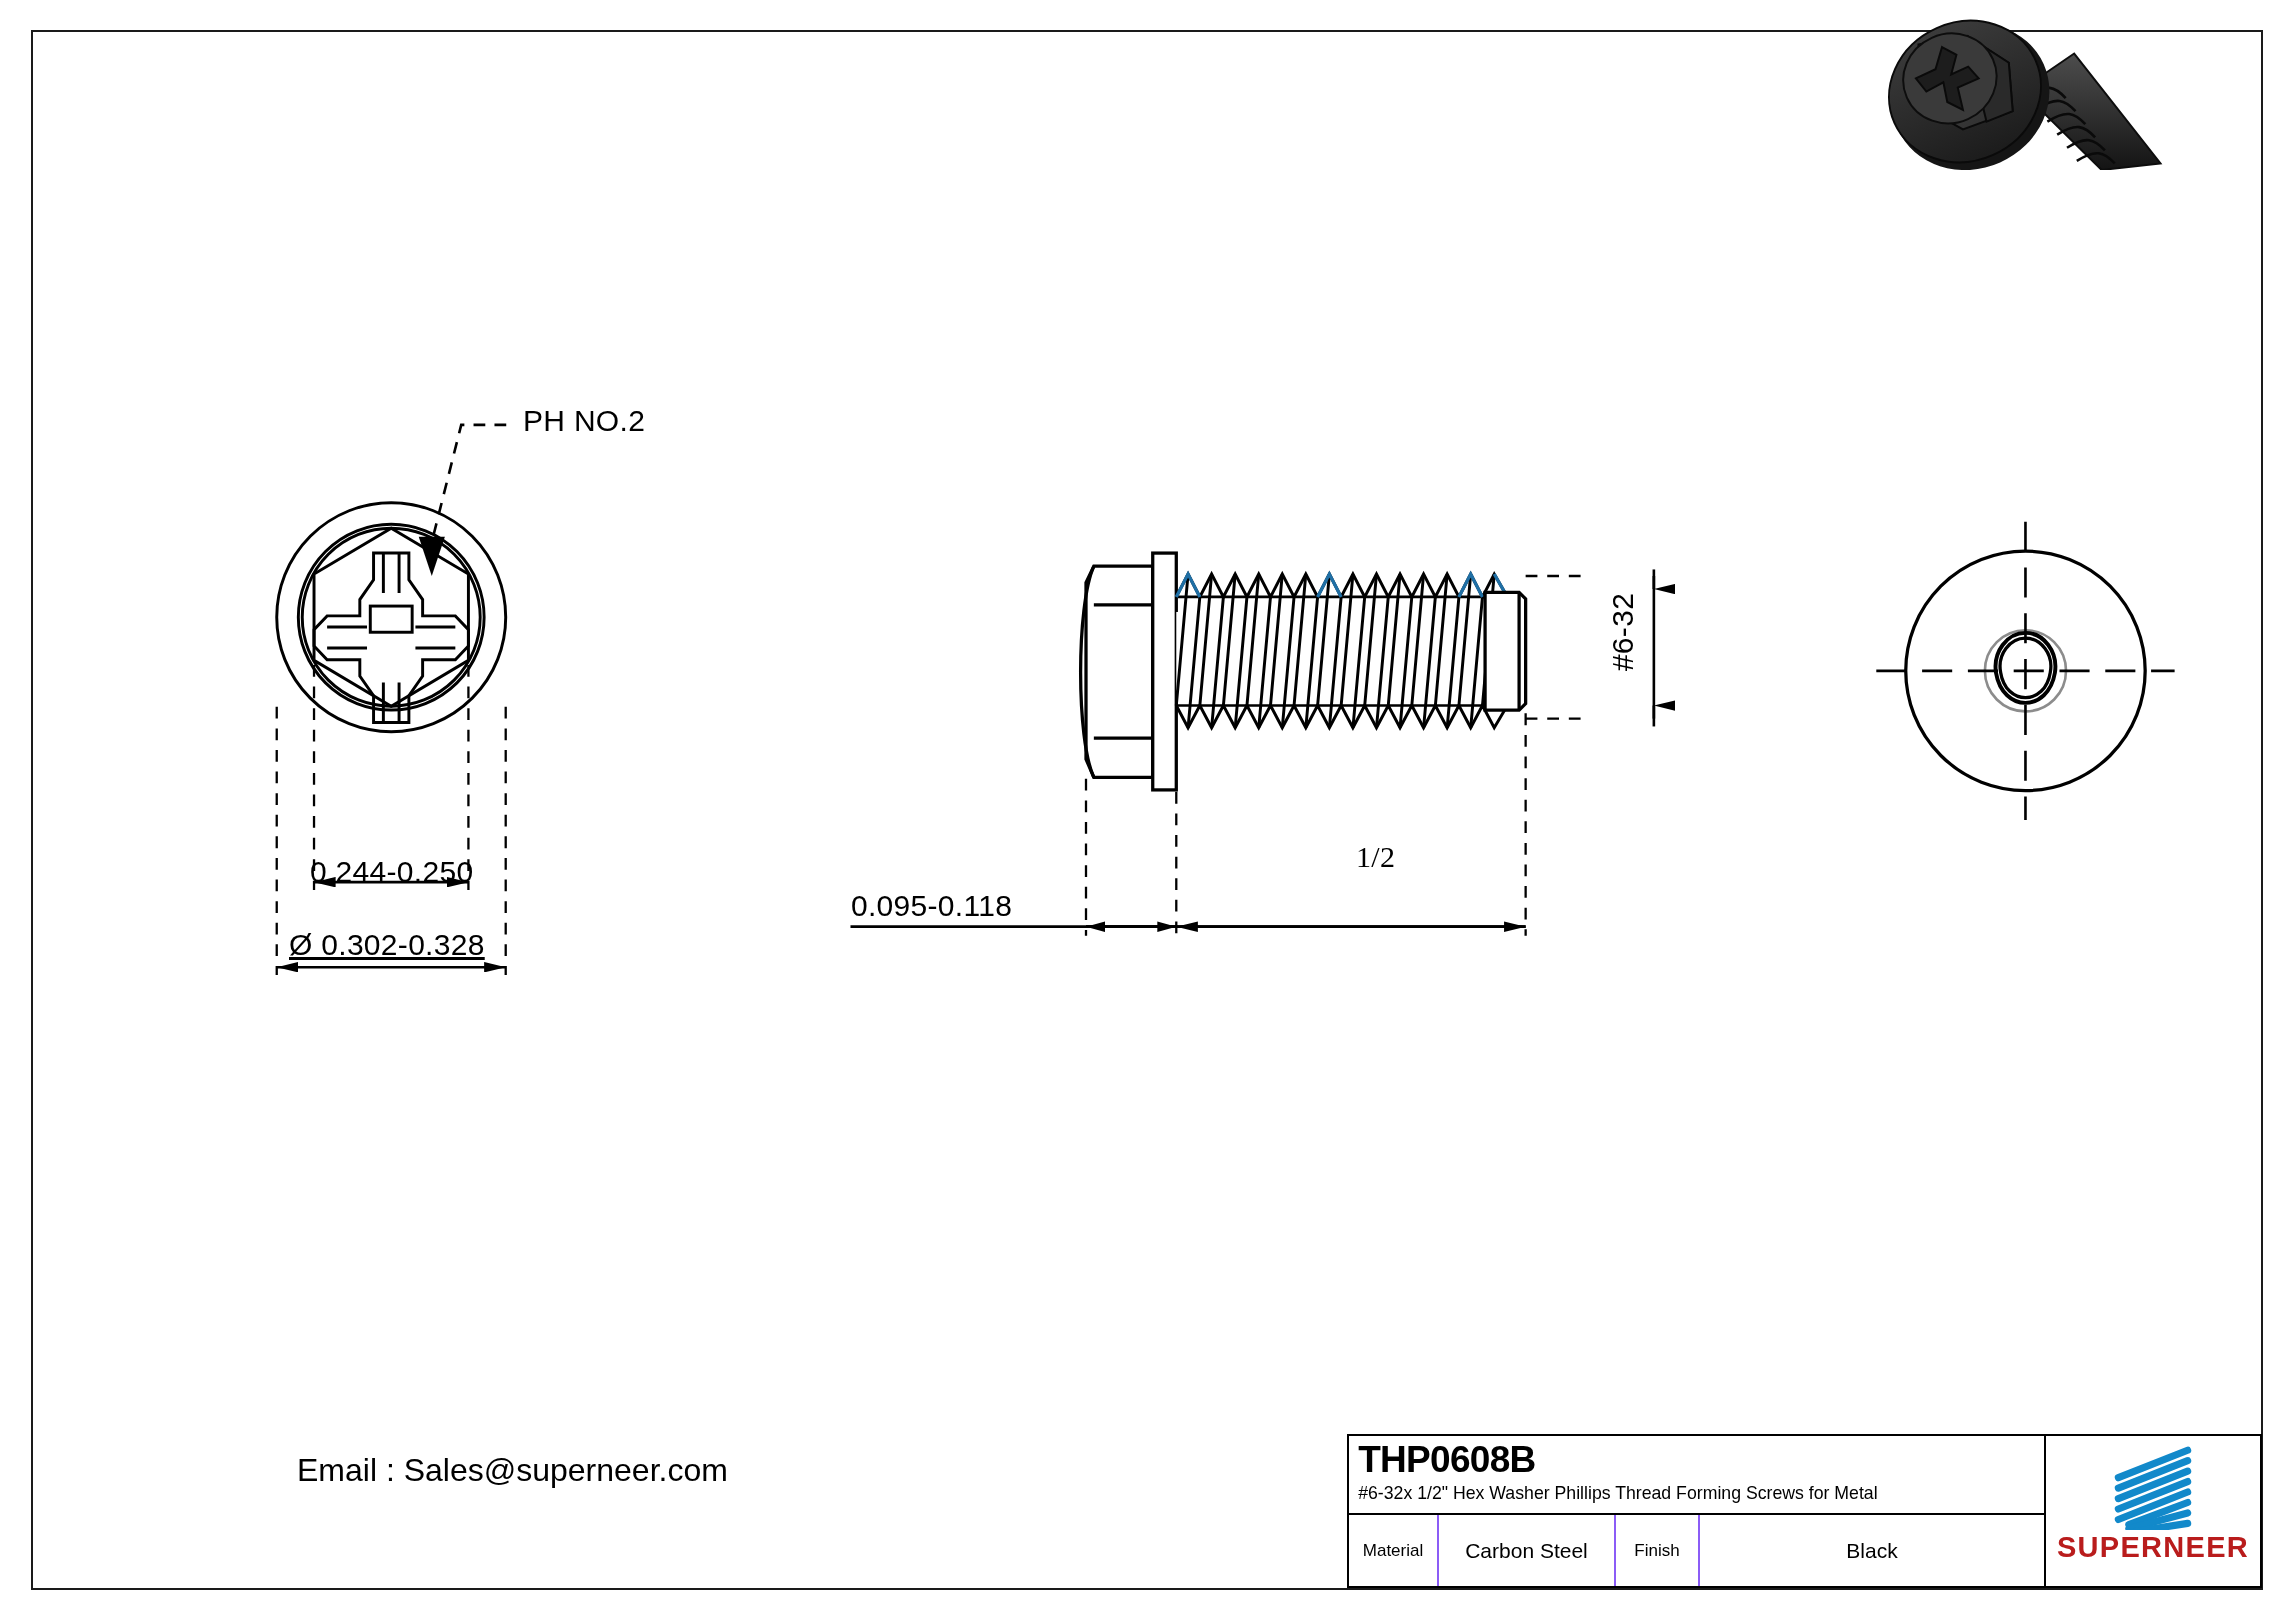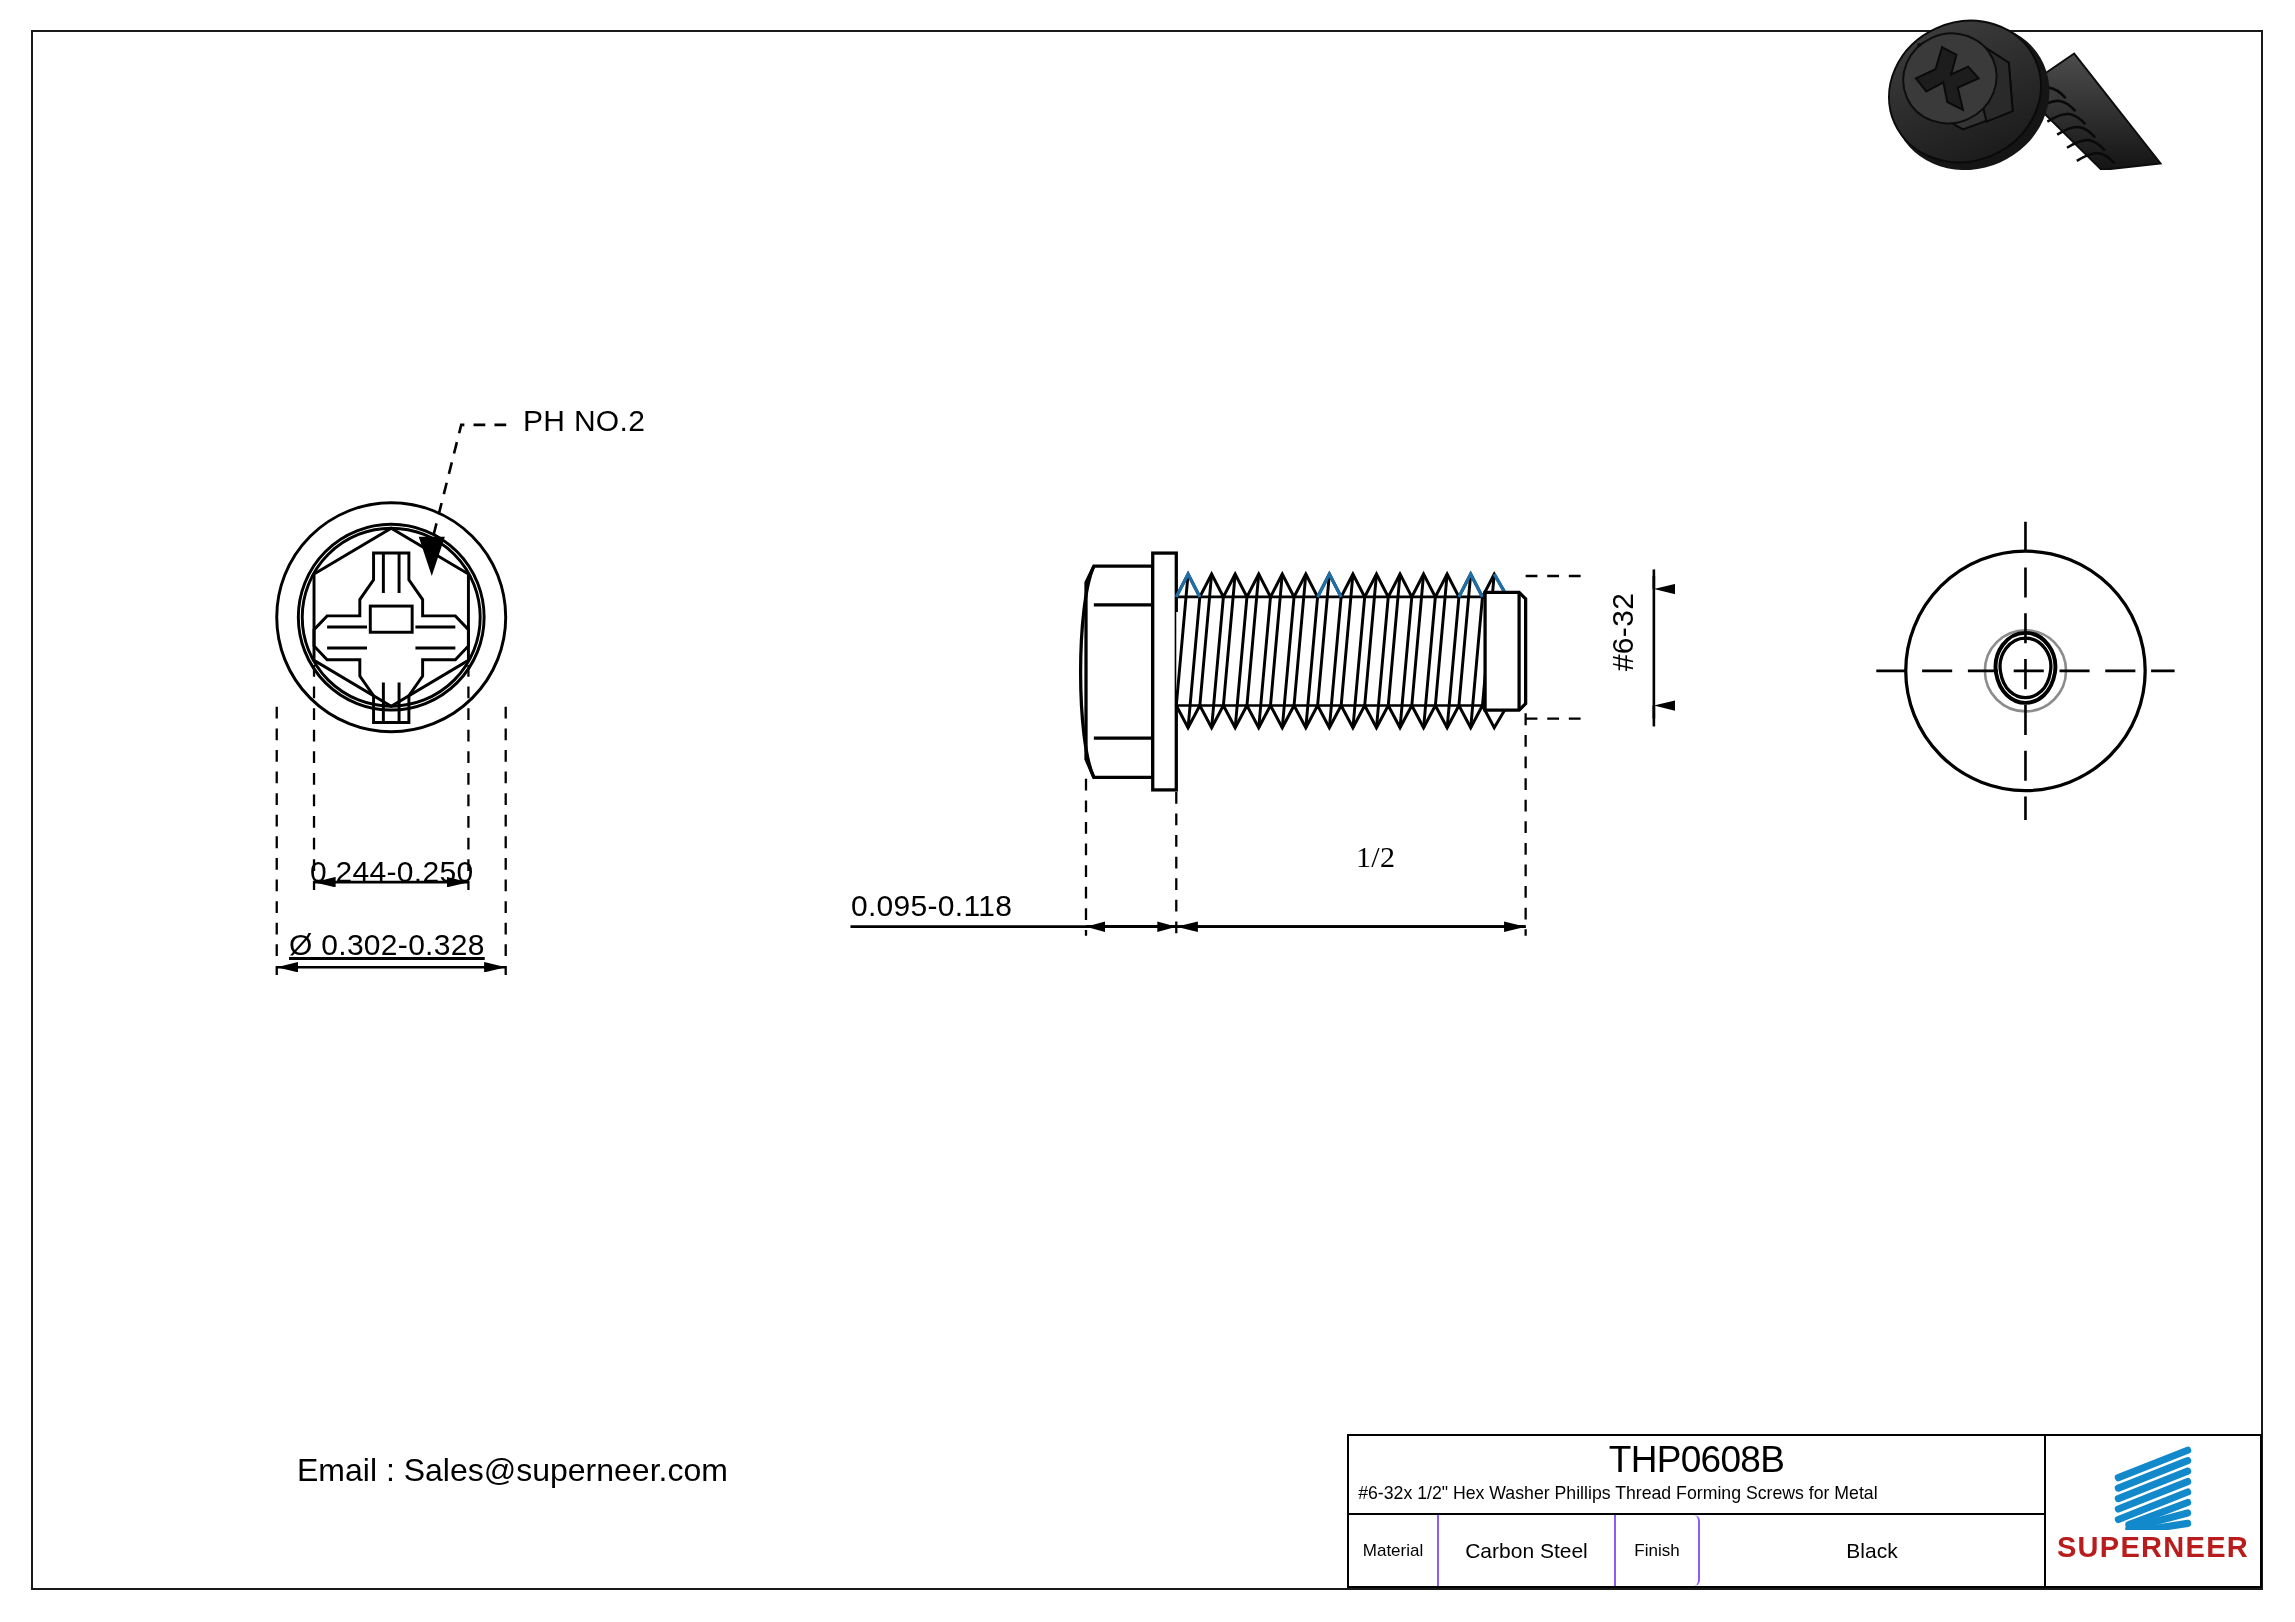--- a/index.html
+++ b/index.html
@@ -15,7 +15,7 @@
       border:2px solid #000;box-sizing:border-box;display:flex;background:#fff;}
   #tb-left{width:697px;display:flex;flex-direction:column;border-right:2px solid #000;box-sizing:border-box;}
   #tb-top{flex:0 0 79px;padding:5.2px 9.2px 0 9.2px;box-sizing:border-box;border-bottom:2px solid #000;}
-  #tb-code{font-size:37px;font-weight:normal;line-height:1.02;letter-spacing:-0.7px;text-align:center;}
+  #tb-code{font-size:37px;font-weight:bold;line-height:1.02;letter-spacing:-0.7px;}
   #tb-desc{font-size:17.7px;margin-top:5.2px;line-height:1.1;}
   .tb-row{display:flex;flex:1;border-bottom:2px solid #000;box-sizing:border-box;}
   .tb-row:last-child{border-bottom:none;}

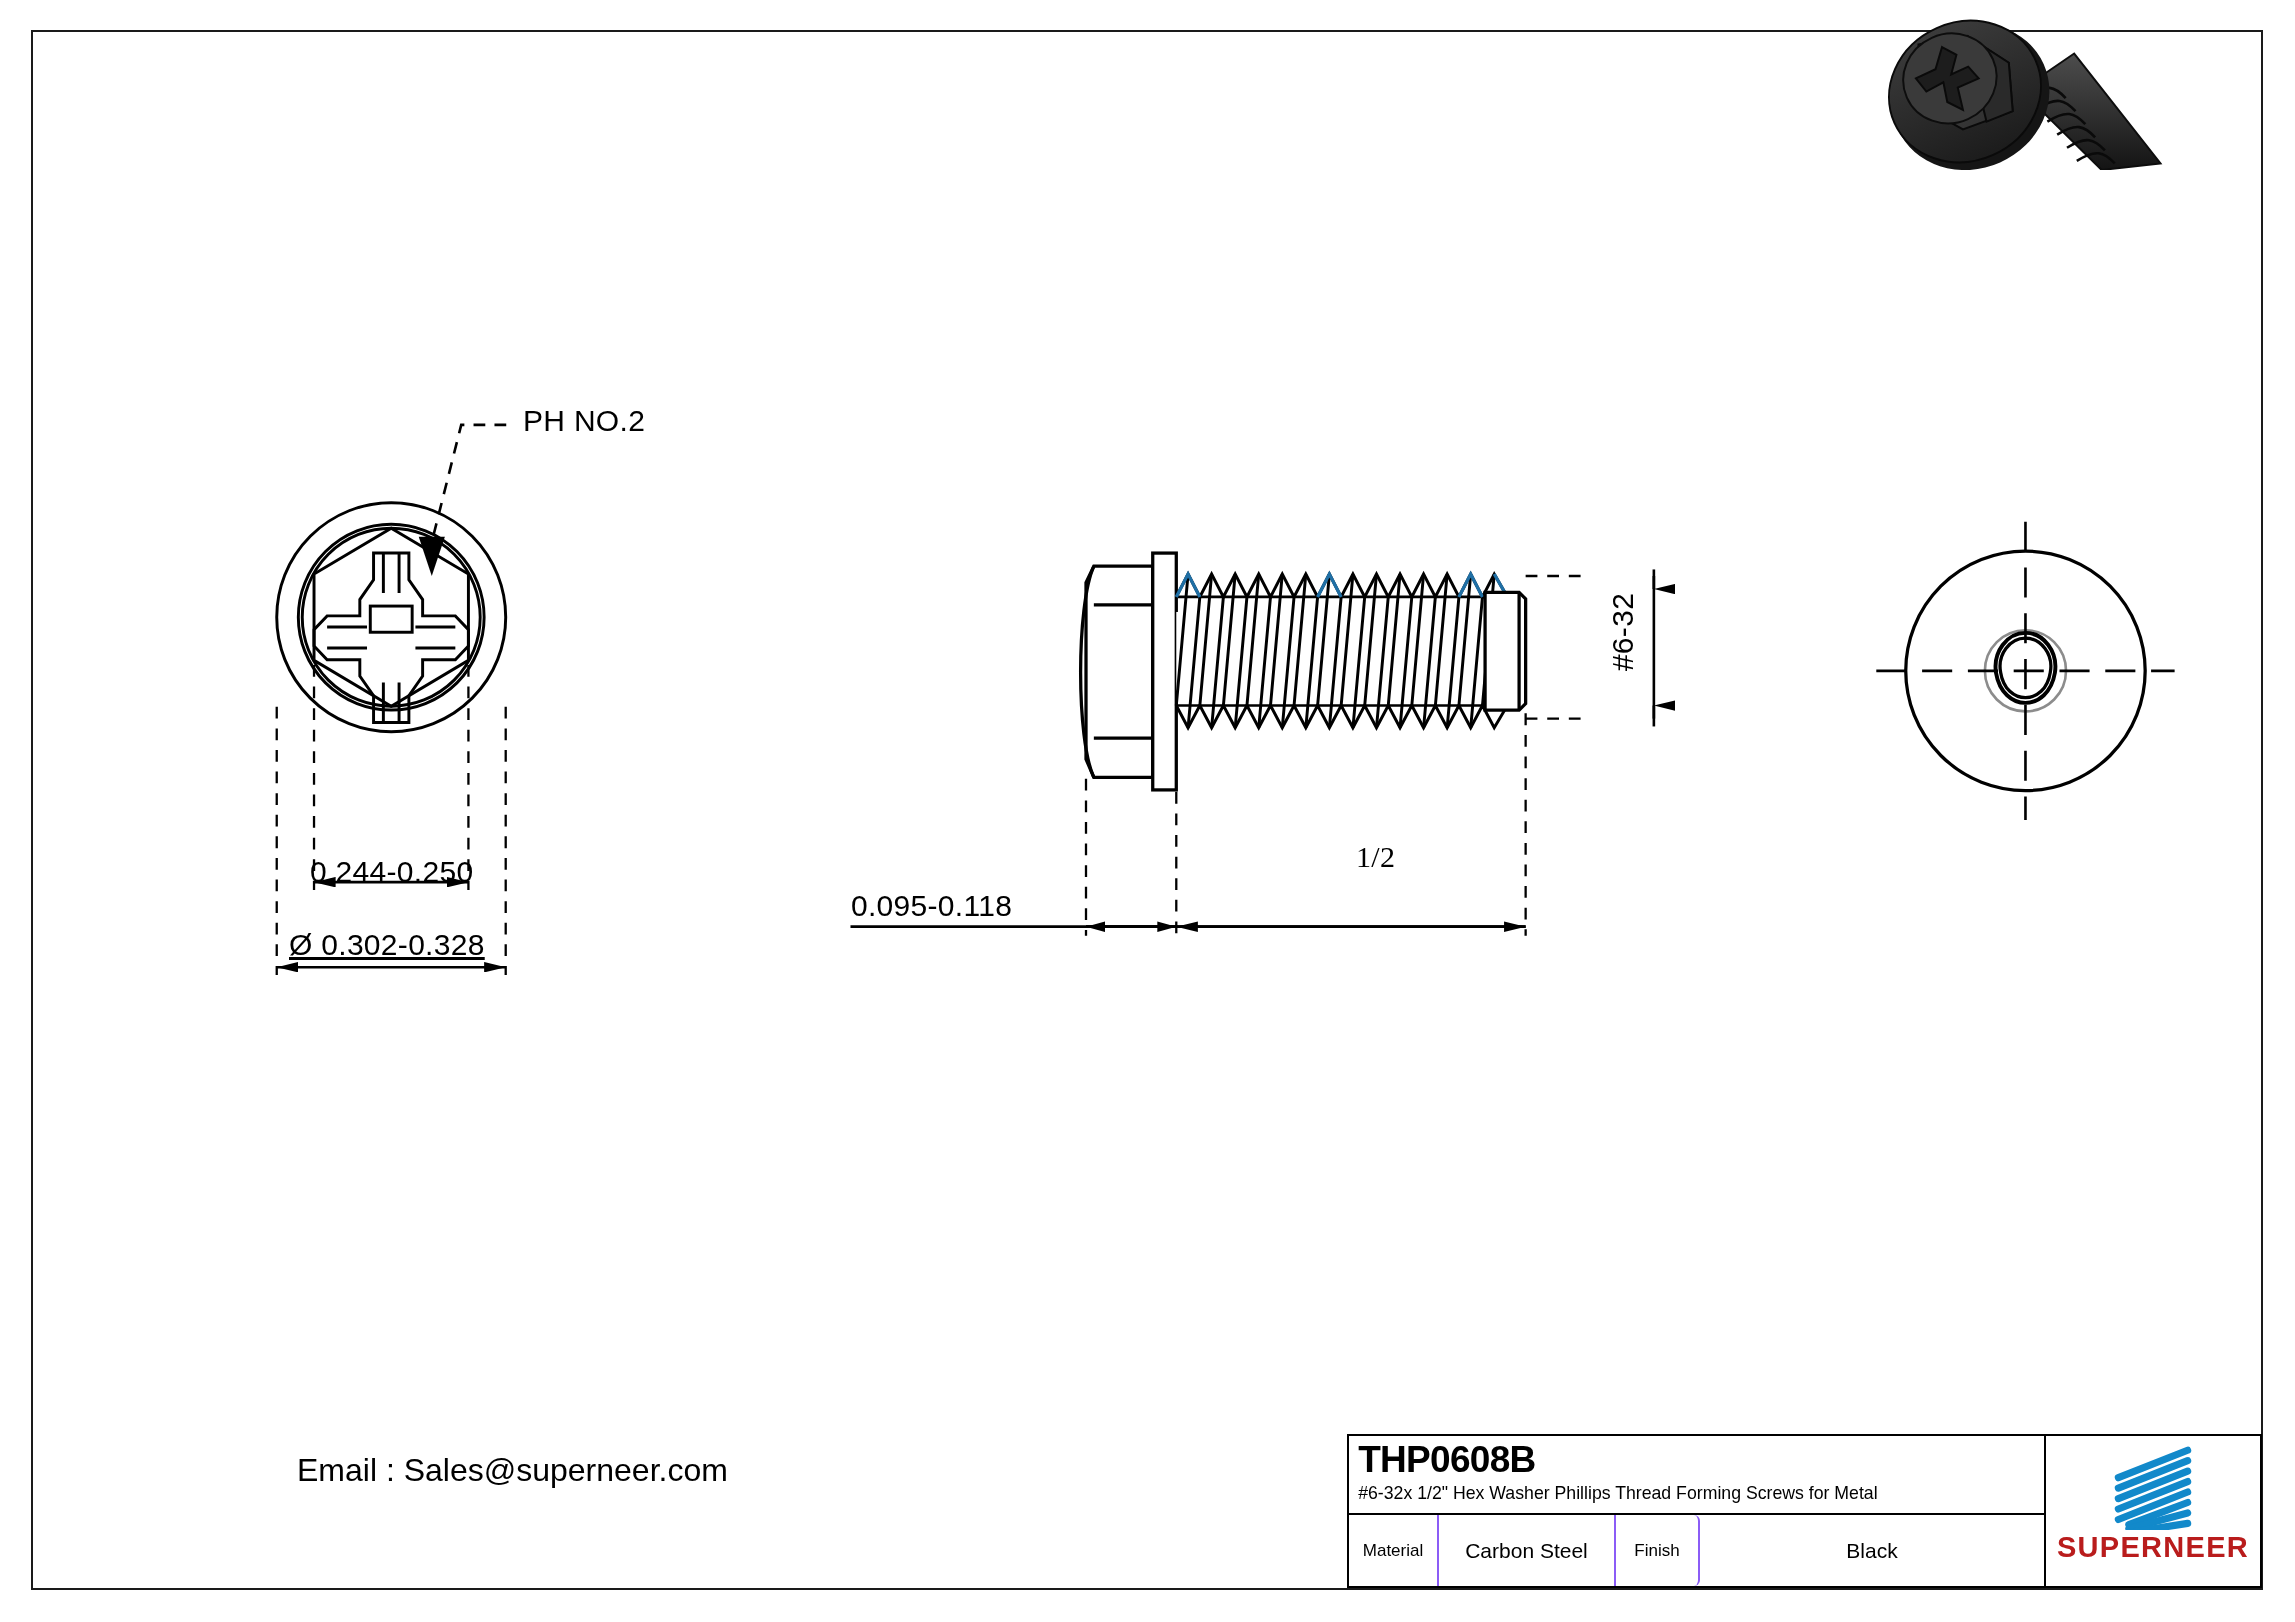--- a/index.html
+++ b/index.html
@@ -24,7 +24,7 @@
   .tb-cell:last-child{border-right:none;}
   .c-lbl{flex:0 0 90px;font-size:17px;}
   .c-val1{flex:0 0 177px;font-size:21px;}
-  .c-lbl2{flex:0 0 84px;font-size:17px;border-radius:6px;}
+  .c-lbl2{flex:0 0 84px;font-size:17px;}
   .c-val2{flex:1;font-size:21px;}
   .c-web{flex:1;font-size:17px;}
   .weblink{color:#1289ca;}

